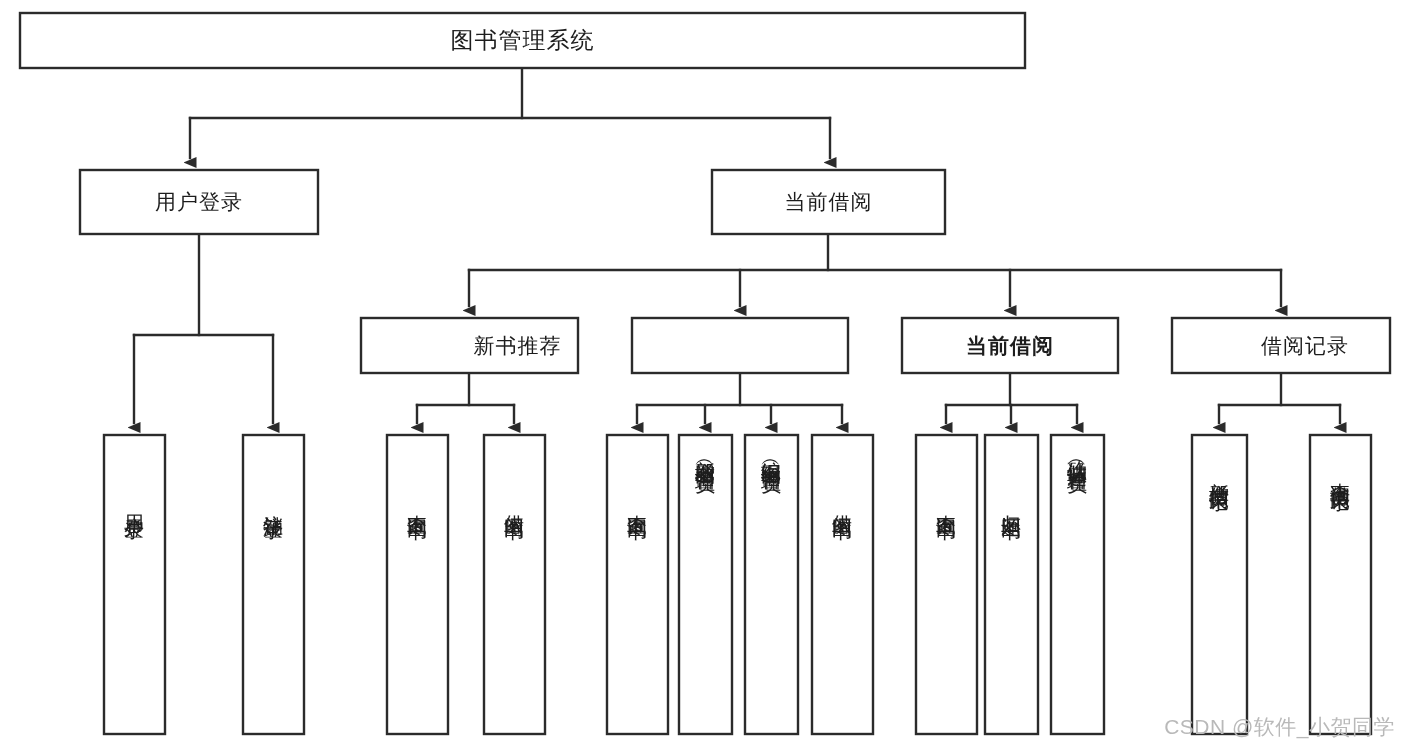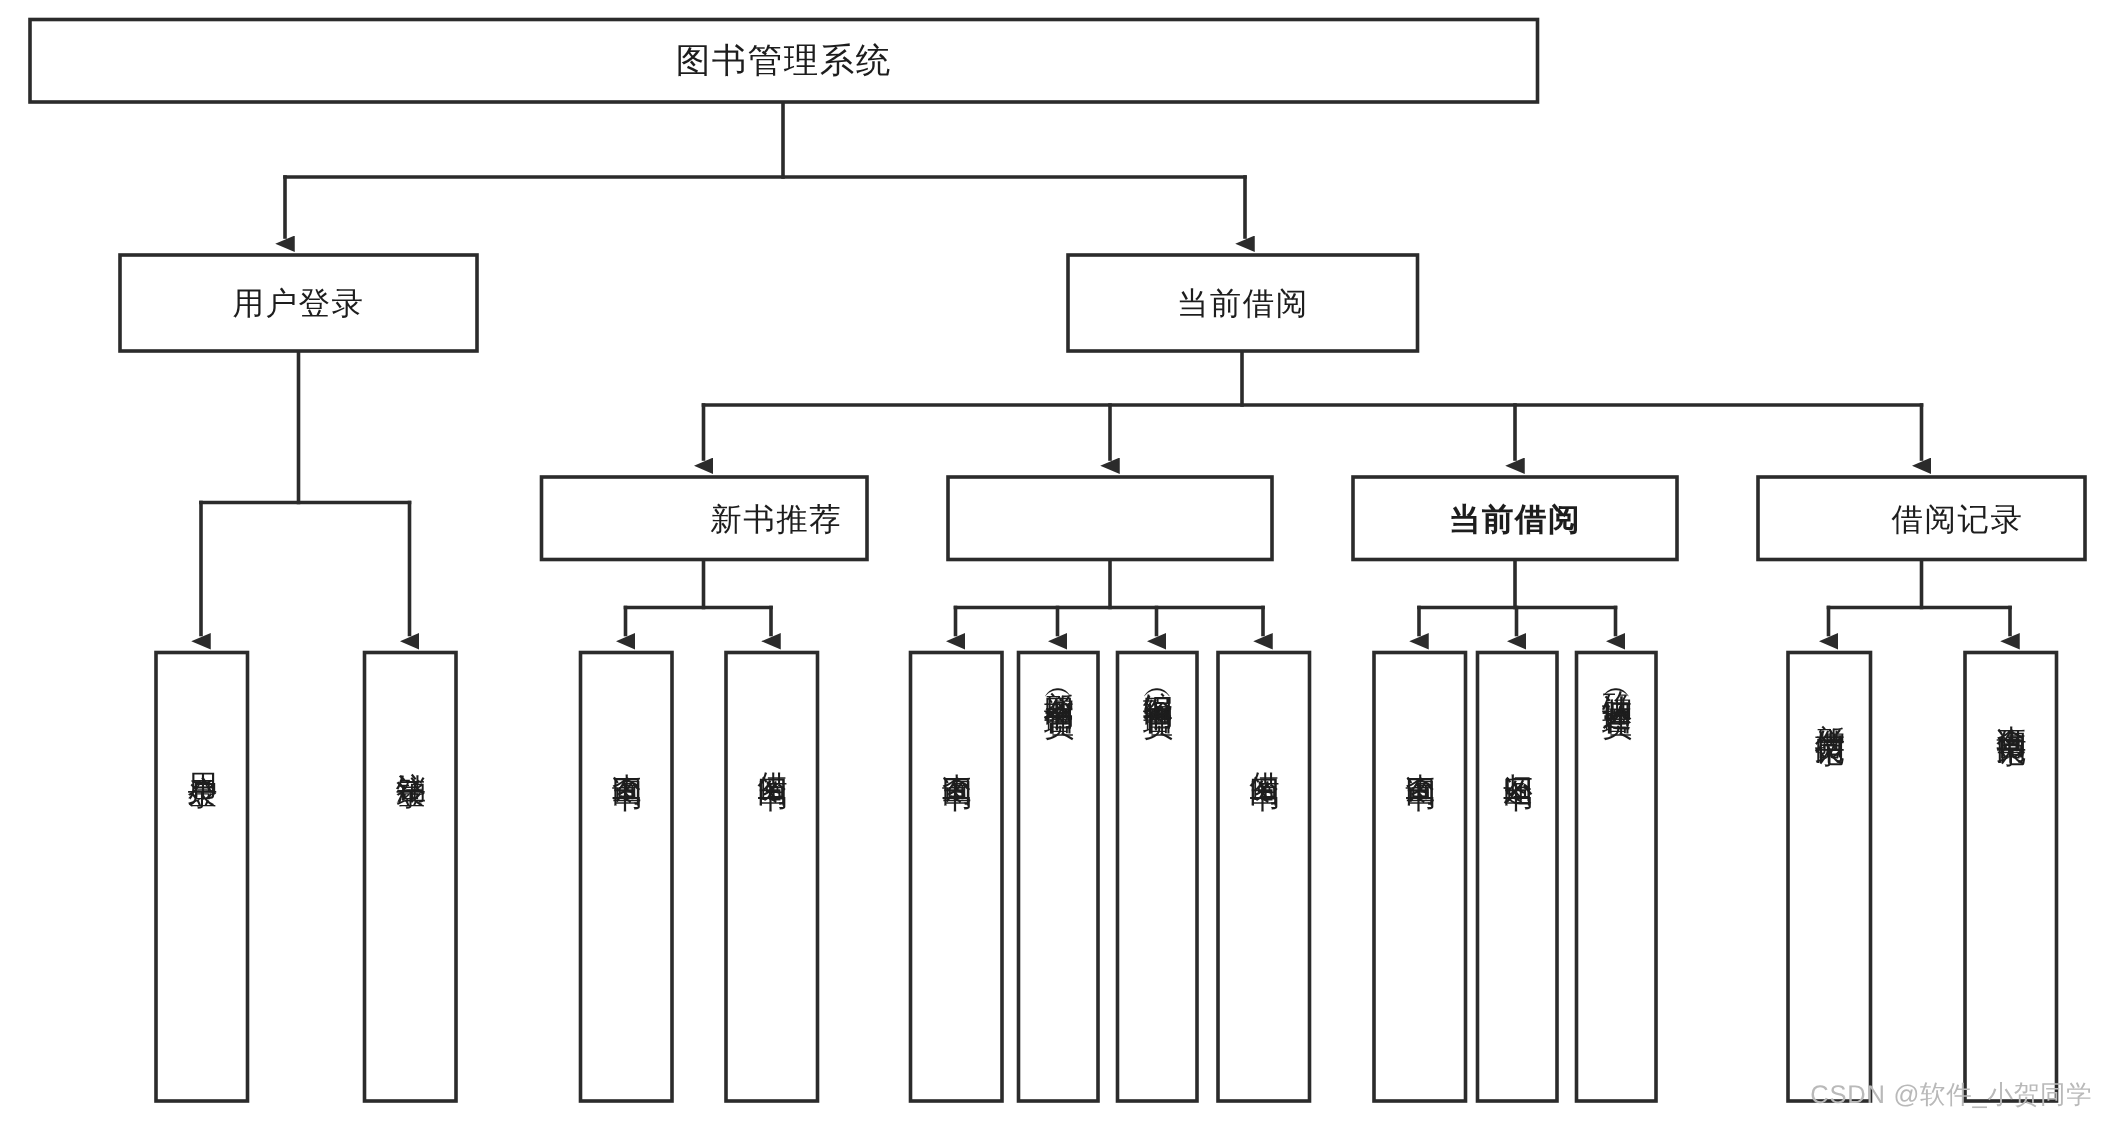--- a/index.html
+++ b/index.html
@@ -80,7 +80,7 @@
     right: 10px;
     bottom: 6px;
     font-family: "Liberation Sans", "DejaVu Sans", sans-serif;
-    font-size: 17px;
+    font-size: 21px;
     color: #b9b9b9;
     letter-spacing: 0.5px;
     white-space: nowrap;

